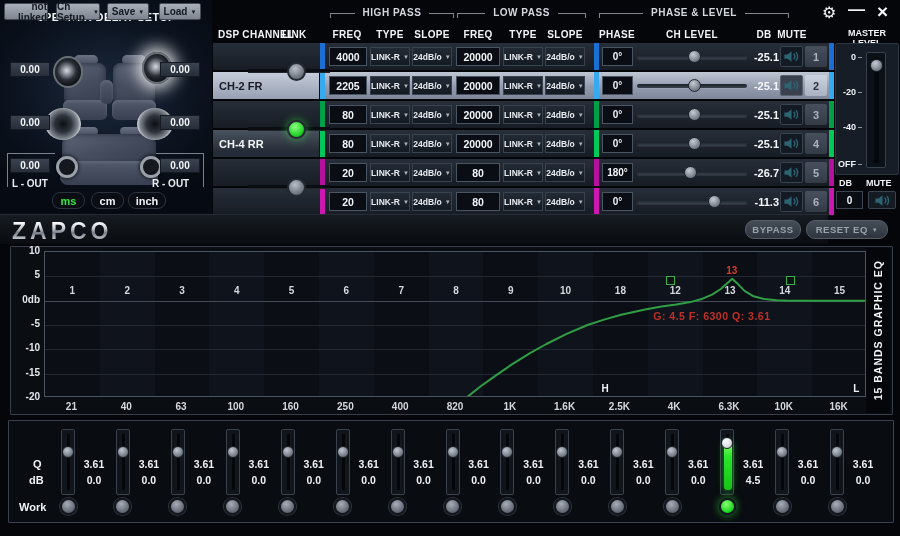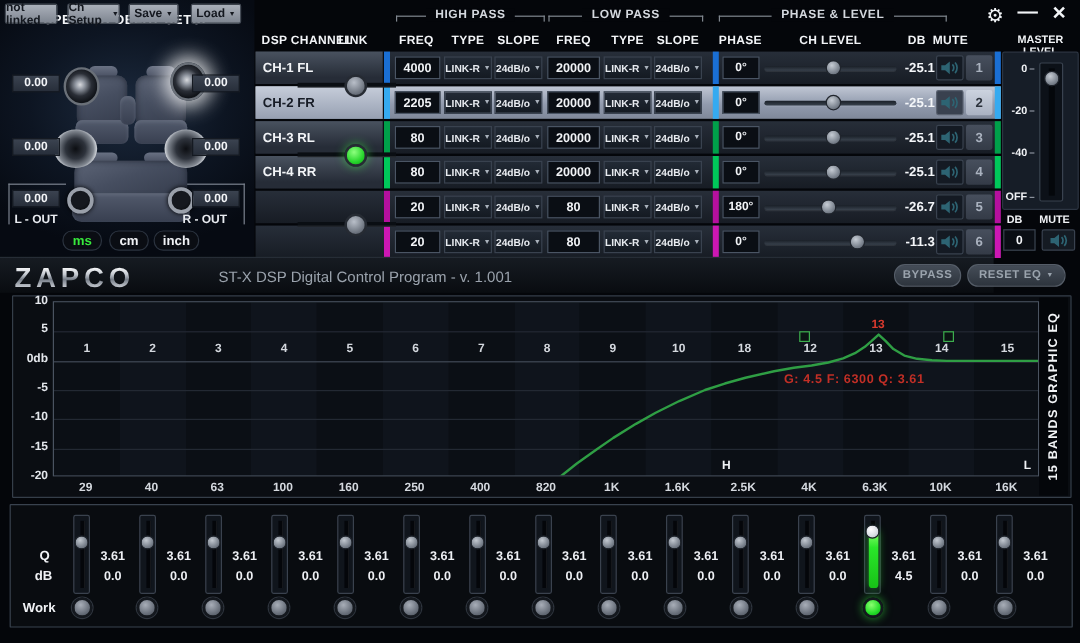--- a/index.html
+++ b/index.html
@@ -206,7 +206,7 @@
     <div class="unitbtn" style="left:128px; width:38px;">inch</div>
   </div>
 
-  <div class="flatbtn" style="left:4px; width:44px;">not linked</div>
+  <div class="flatbtn" style="left:4px; width:44px;text-align:right;">not linked</div>
   <div class="flatbtn" style="left:56px; width:44px;">
       <span>Ch Setup</span>
       <span class="arr">▼</span>

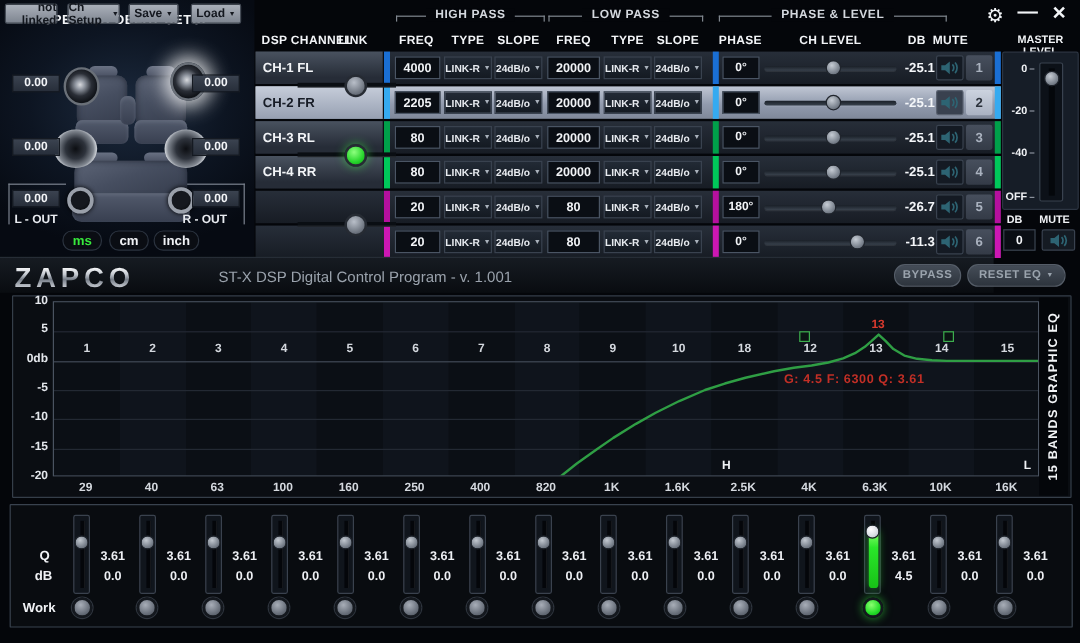--- a/index.html
+++ b/index.html
@@ -245,7 +245,6 @@
 
   <div id="rows">
       <div class="ch-row" style="top: 43px;">
-        <div class="ch-name">CH-1 FL</div>
         <div class="stripe" style="left: 107px; background: rgb(26, 111, 212);"></div>
         <div class="cell-inp" style="left: 116px; width: 38px;">
           <div style="position: static;">4000</div>

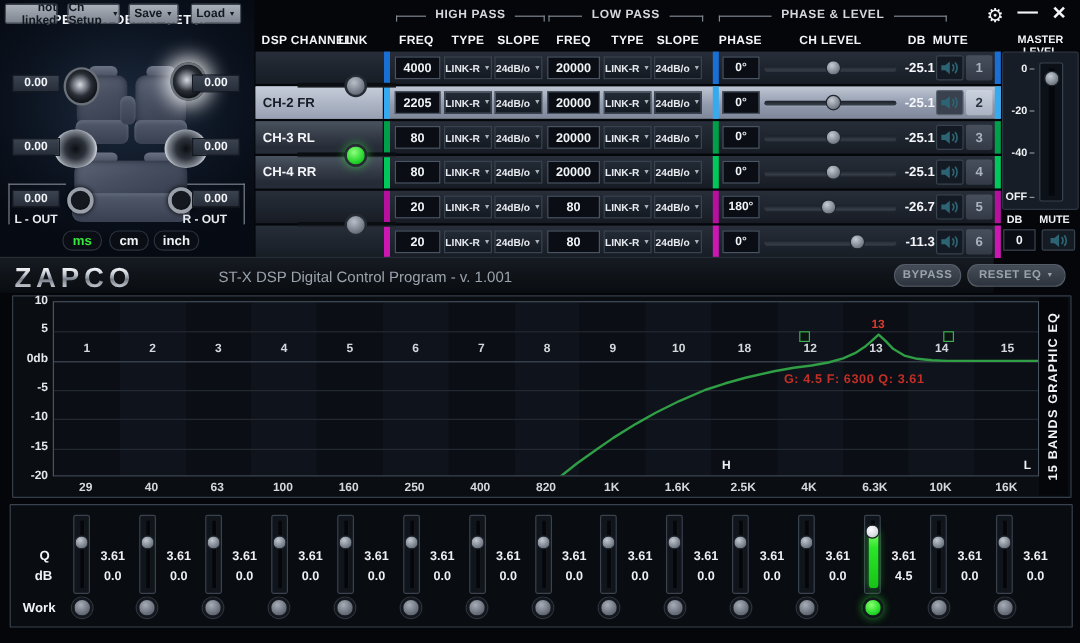--- a/index.html
+++ b/index.html
@@ -330,7 +330,6 @@
         <div class="stripe" style="left: 616px; background: rgb(53, 170, 240);"></div>
       </div>
       <div class="ch-row" style="top: 101px;">
-        <div class="ch-name">CH-3 RL</div>
         <div class="stripe" style="left: 107px; background: rgb(0, 160, 74);"></div>
         <div class="cell-inp" style="left: 116px; width: 38px;">
           <div style="position: static;">80</div>

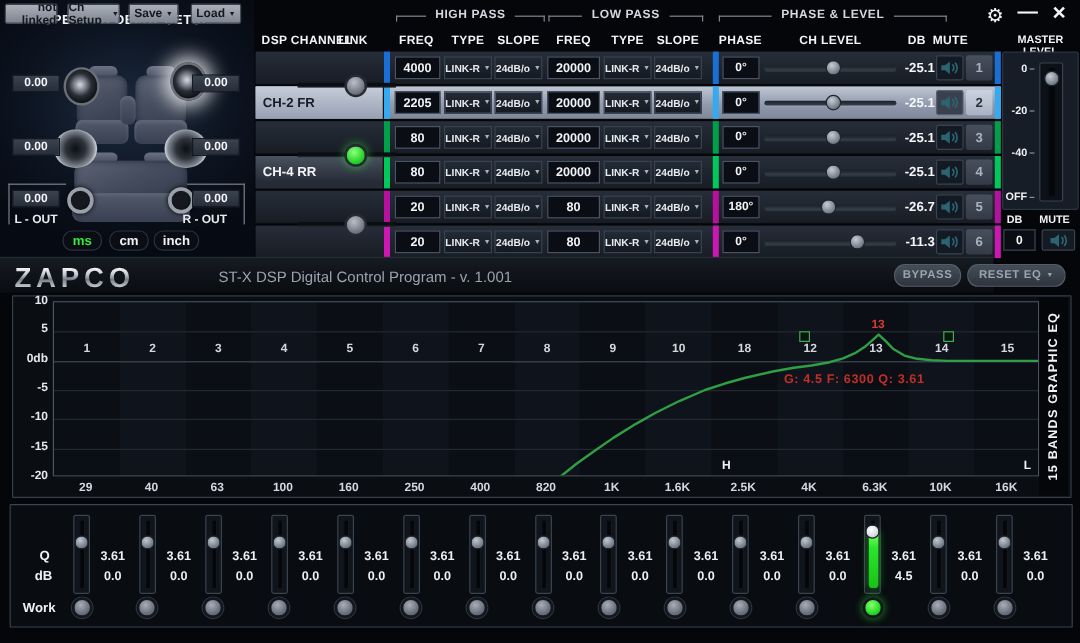--- a/index.html
+++ b/index.html
@@ -539,7 +539,6 @@
 
   <div id="logo-bar" class="abs">
     <div id="brand">ZAPCO</div>
-    <div id="subtitle">ST-X DSP Digital Control Program - v. 1.001</div>
     <div class="barbtn" style="left:745px; width:56px;">BYPASS</div>
     <div class="barbtn" style="left:806px; width:82px;">
         <span>RESET EQ</span>

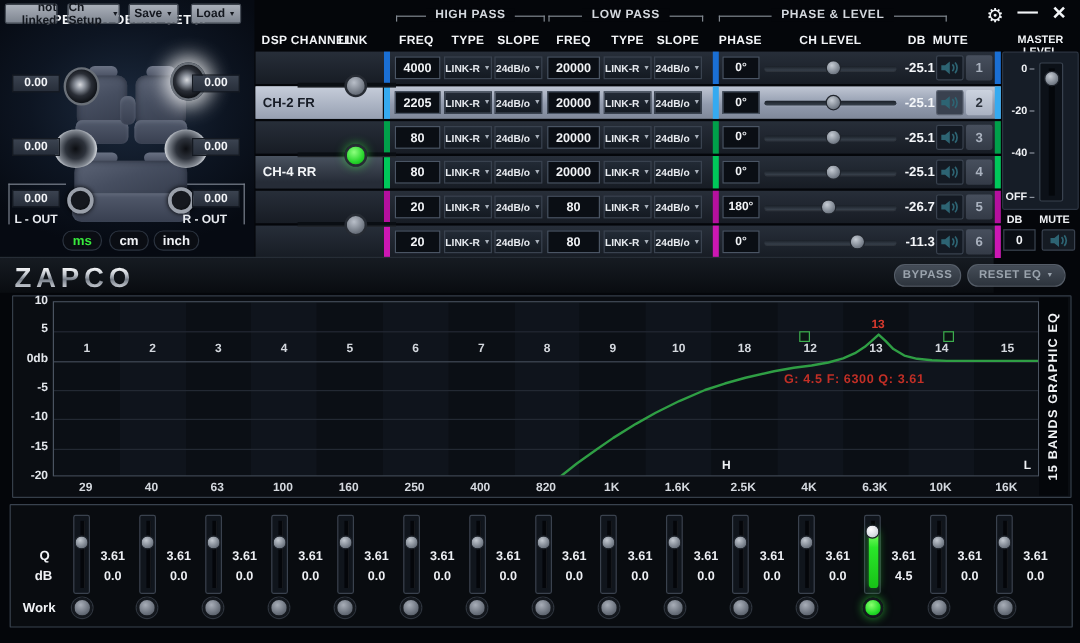--- a/index.html
+++ b/index.html
@@ -611,7 +611,7 @@
       <div class="eq-hl" id="eq-l" style="left: 808.136px; top: 131px;">L</div>
     </div>
     <div id="eq-flabels">
-        <div class="eq-flbl" style="left: 40.4px;">29</div>
+        <div class="eq-flbl" style="left: 40.4px;">21</div>
         <div class="eq-flbl" style="left: 95.2px;">40</div>
         <div class="eq-flbl" style="left: 150px;">63</div>
         <div class="eq-flbl" style="left: 204.8px;">100</div>

